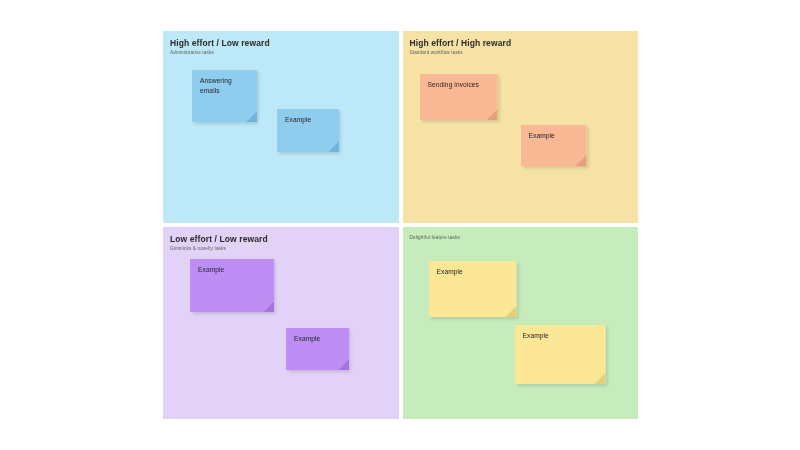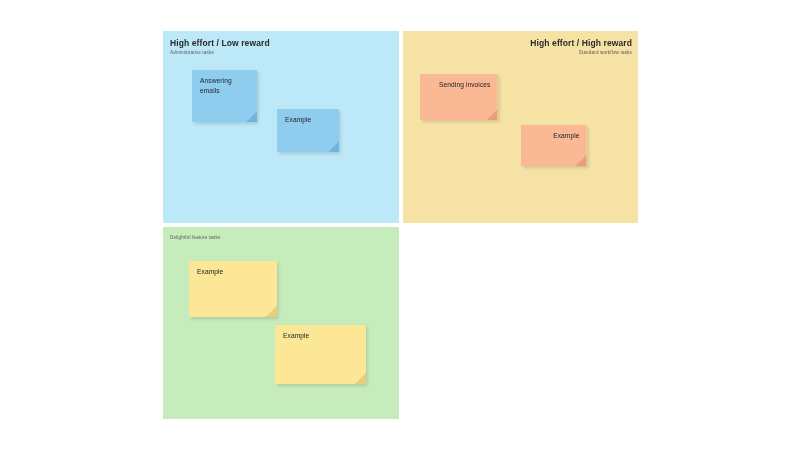--- a/index.html
+++ b/index.html
@@ -122,7 +122,7 @@
         </div>
       </div>
     </div>
-    <div class="quadrant" style="background: rgb(246, 226, 164); text-align: right;">
+    <div class="quadrant" style="background: rgb(246, 226, 164);">
       <div class="q-head">
         <div class="q-title">High effort / High reward</div>
         <div class="q-sub">Standard workflow tasks</div>

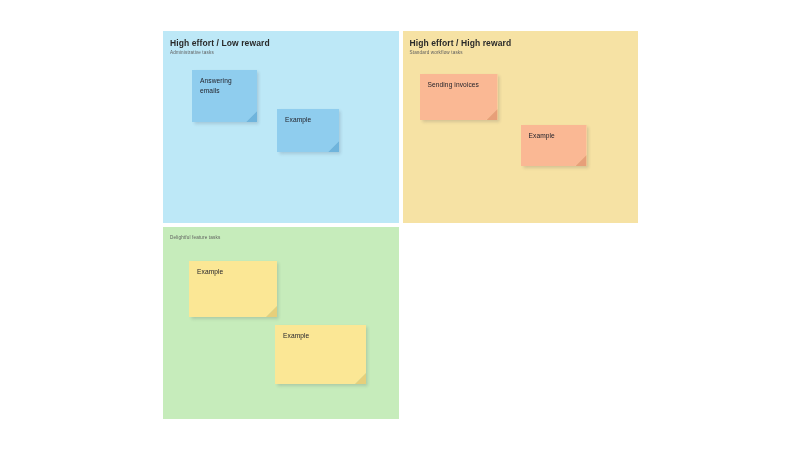--- a/index.html
+++ b/index.html
@@ -142,6 +142,26 @@
         </div>
       </div>
     </div>
+    <div class="quadrant" style="background: rgb(226, 210, 247);">
+      <div class="q-head">
+        <div class="q-title">Low effort / Low reward</div>
+        <div class="q-sub">Gimmicks &amp; novelty tasks</div>
+      </div>
+      <div class="note" style="left: 27px; top: 32px; width: 84px; height: 53px; --note-bg: #bf8ef4; --note-fold: #a673e0; --fold: 11px;">
+        <div class="note-body">
+          <div class="paper"></div>
+          <div class="fold"></div>
+          <div class="note-text">Example</div>
+        </div>
+      </div>
+      <div class="note" style="left: 123px; top: 101px; width: 63px; height: 42px; --note-bg: #bf8ef4; --note-fold: #a673e0; --fold: 11px;">
+        <div class="note-body">
+          <div class="paper"></div>
+          <div class="fold"></div>
+          <div class="note-text">Example</div>
+        </div>
+      </div>
+    </div>
     <div class="quadrant" style="background: rgb(198, 236, 187);">
       <div class="q-head">
         <div class="q-sub">Delightful feature tasks</div>

